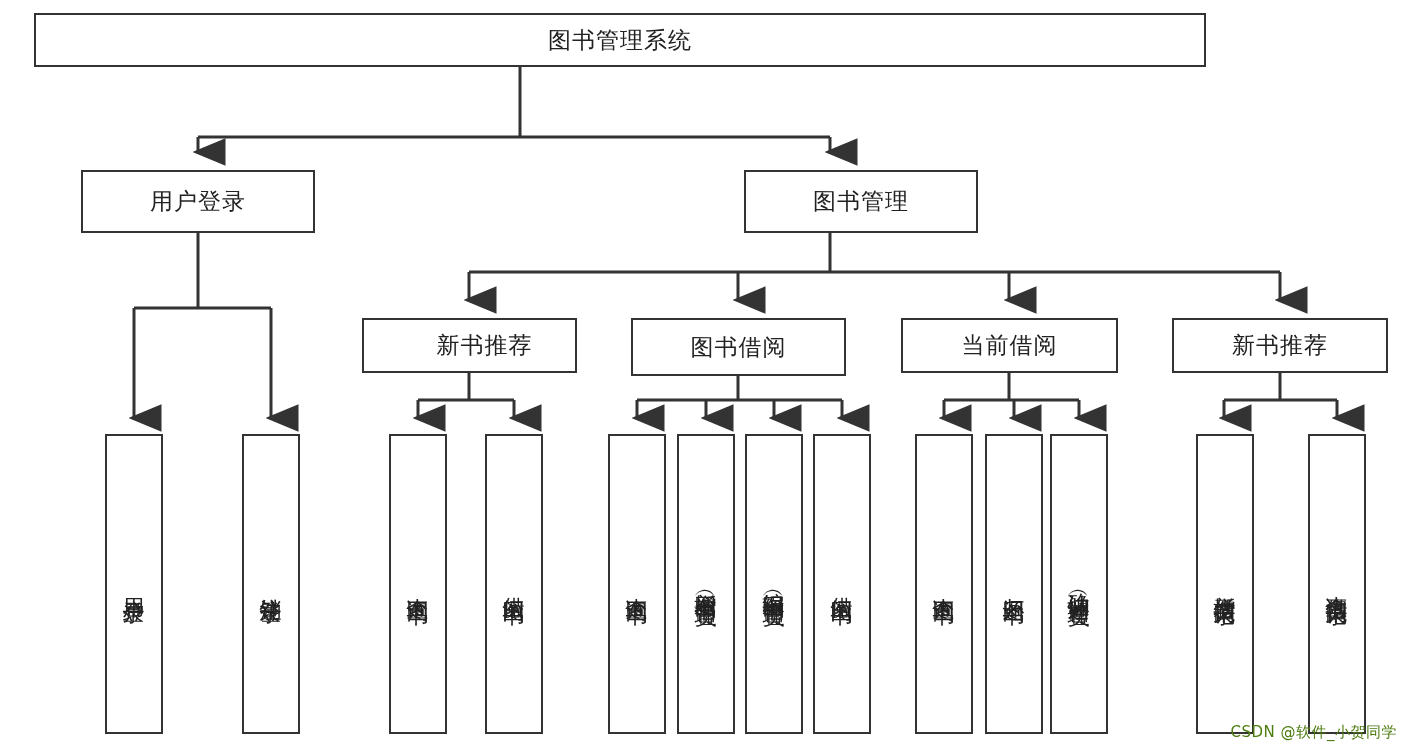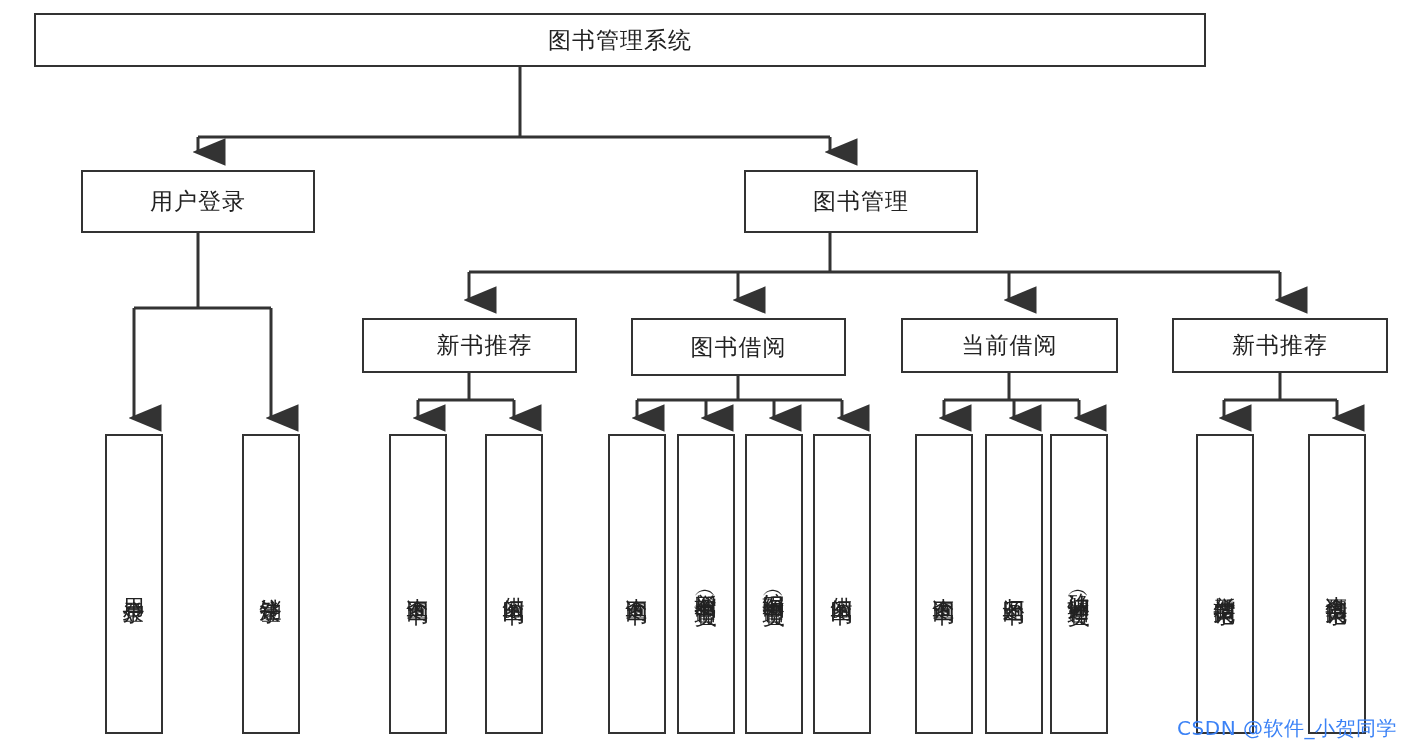--- a/index.html
+++ b/index.html
@@ -53,8 +53,8 @@
     position: absolute;
     right: 8px;
     bottom: 5px;
-    font-size: 20px;
-    color: #3b82f6;
+    font-size: 15px;
+    color: #4d7c0f;
     letter-spacing: 0.5px;
     white-space: nowrap;
     font-family: "DejaVu Sans", "Liberation Sans", sans-serif;

